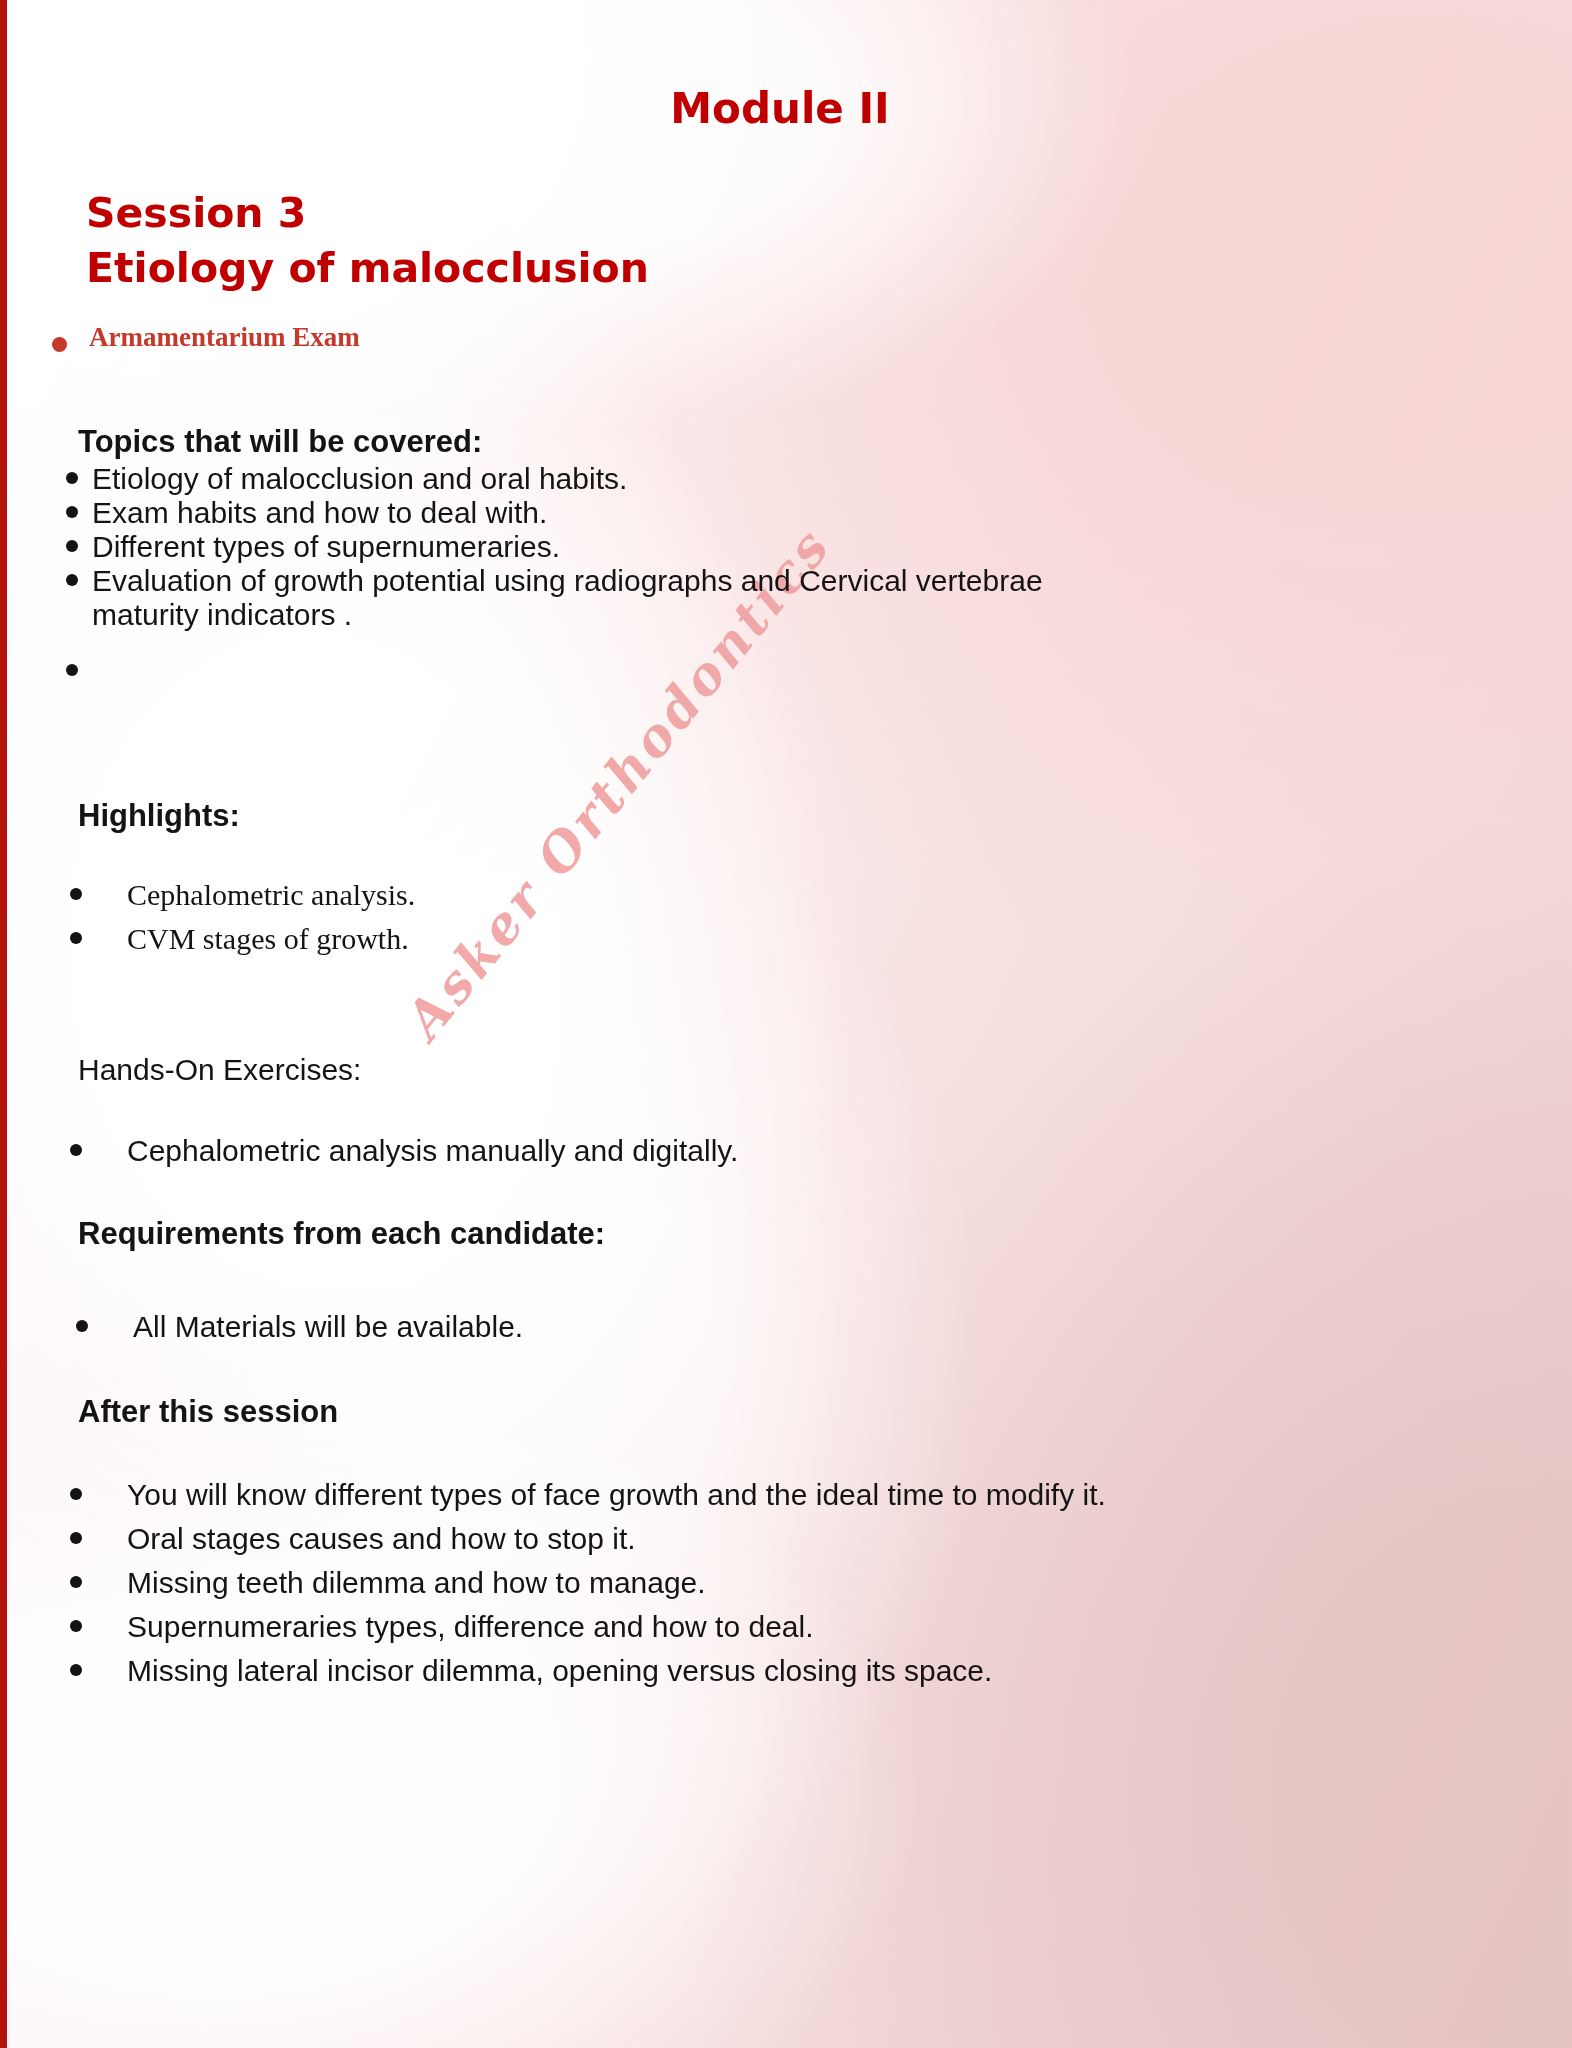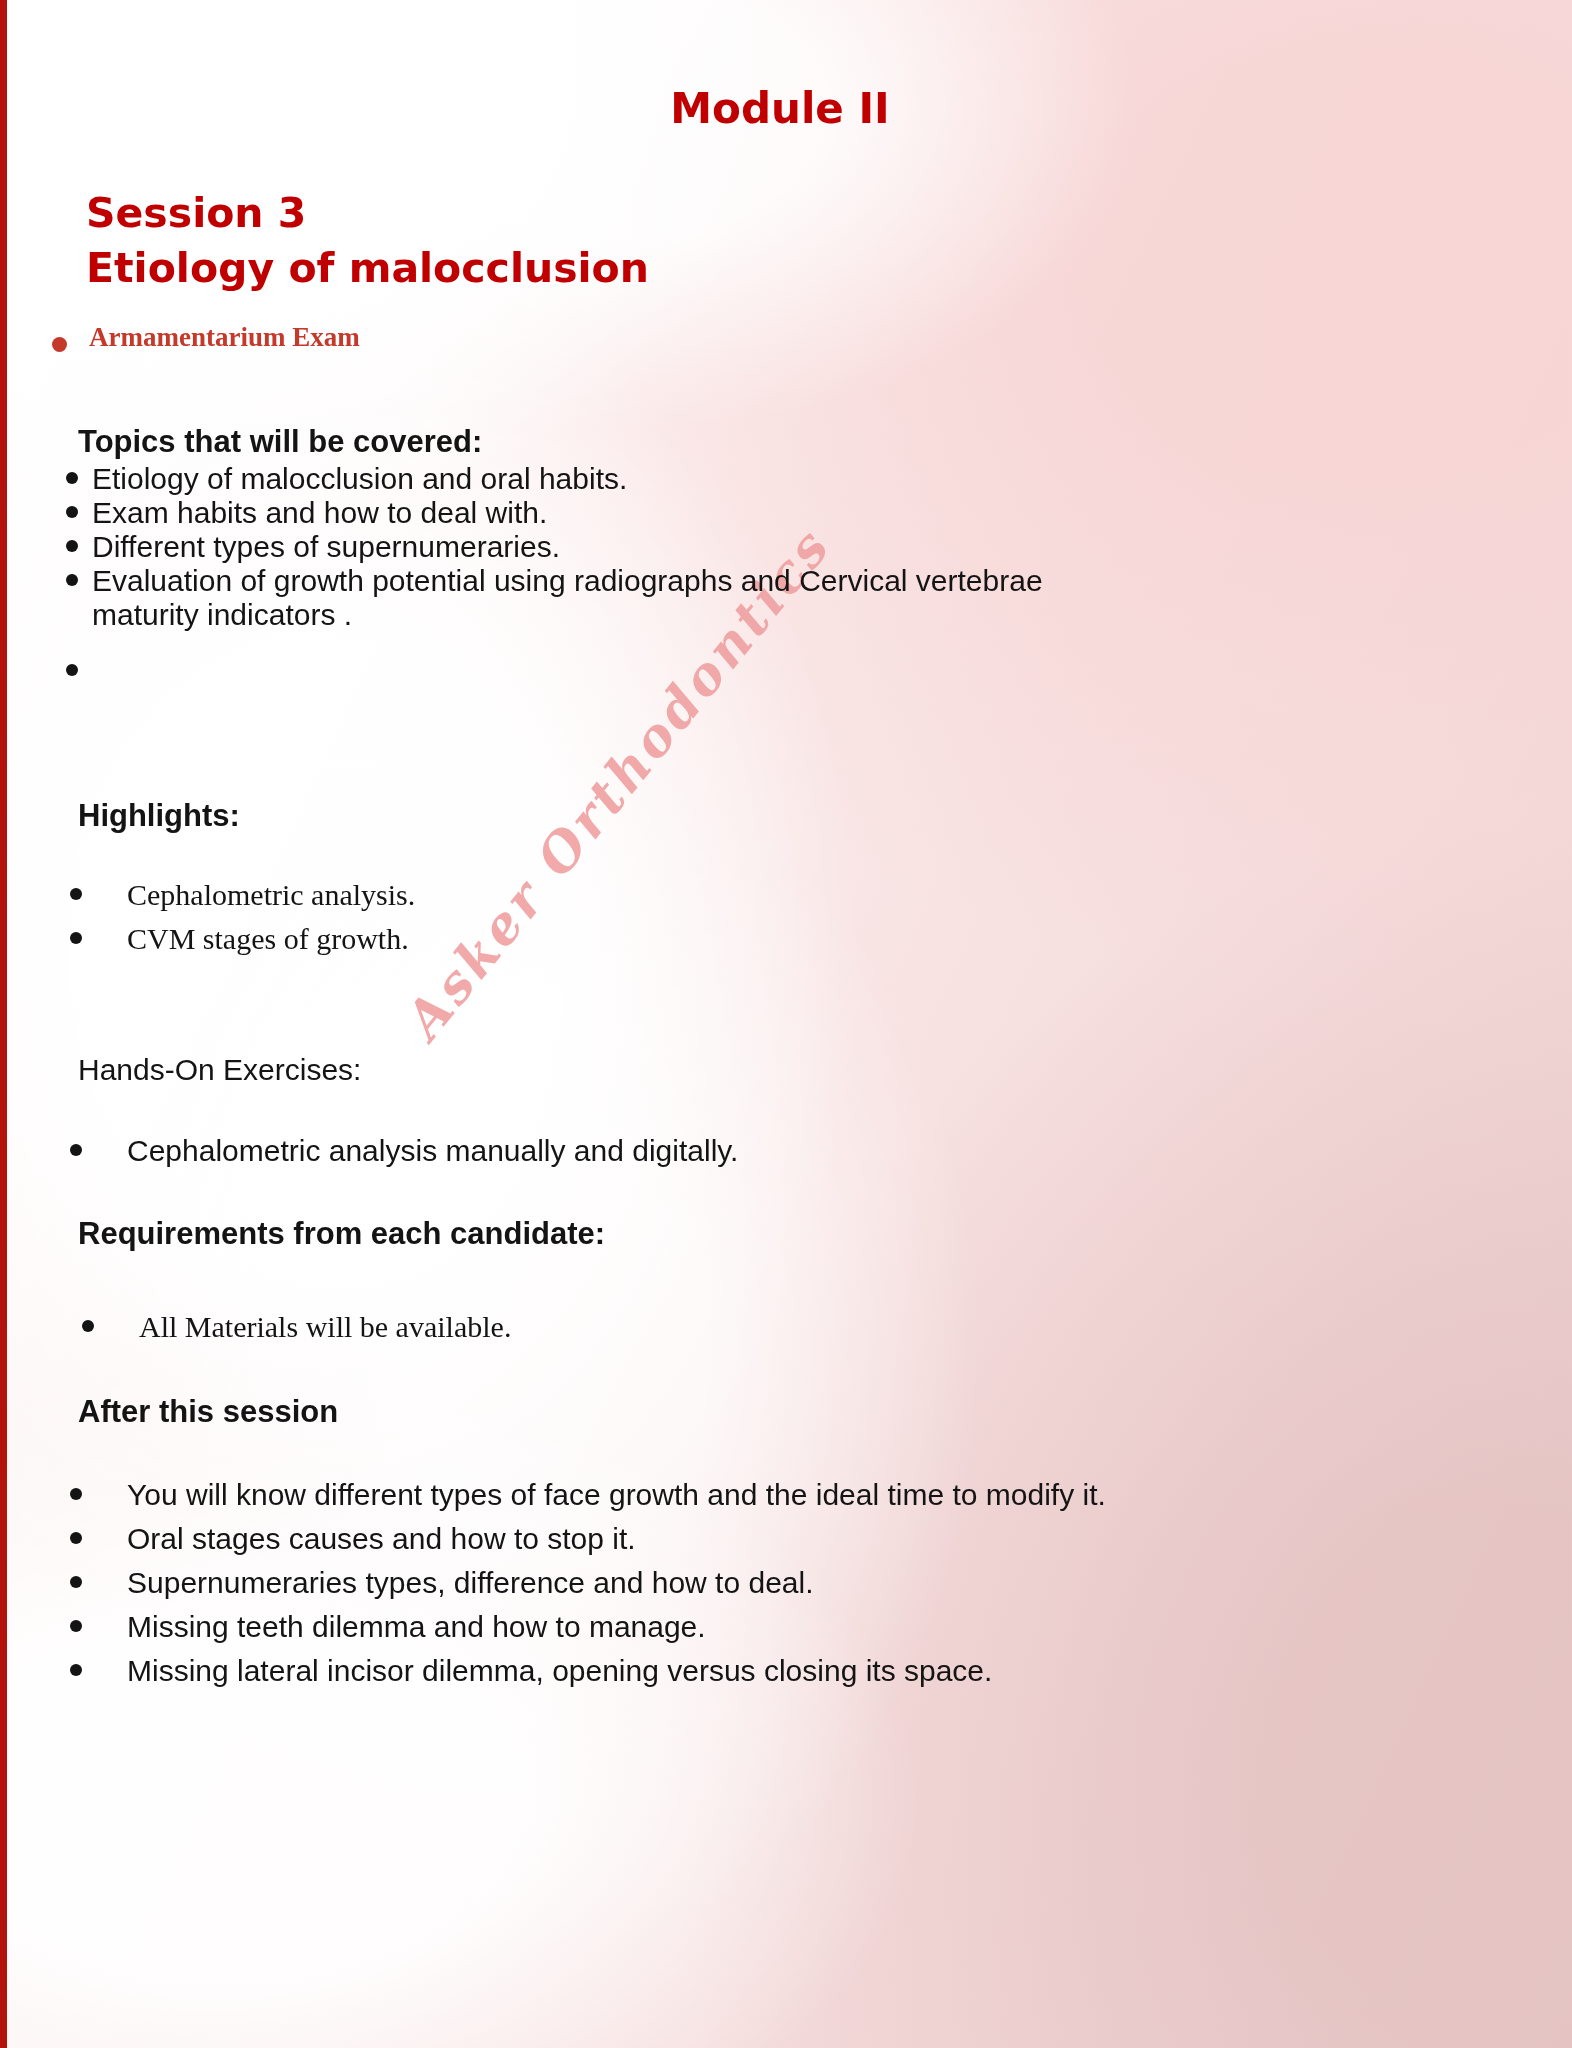--- a/index.html
+++ b/index.html
@@ -98,7 +98,7 @@
 
   ul.highlights{left:70px;top:878px;width:1100px;font-family:Liberation Serif, serif;}
   ul.handson{left:70px;top:1134px;width:1100px;}
-  ul.requirements{left:82px;top:1310px;width:1100px;font-family:Liberation Serif, serif;}
+  ul.requirements{left:76px;top:1310px;width:1100px;}
   ul.after{left:70px;top:1478px;width:1160px;}
 
   .h-topics{top:424px;}

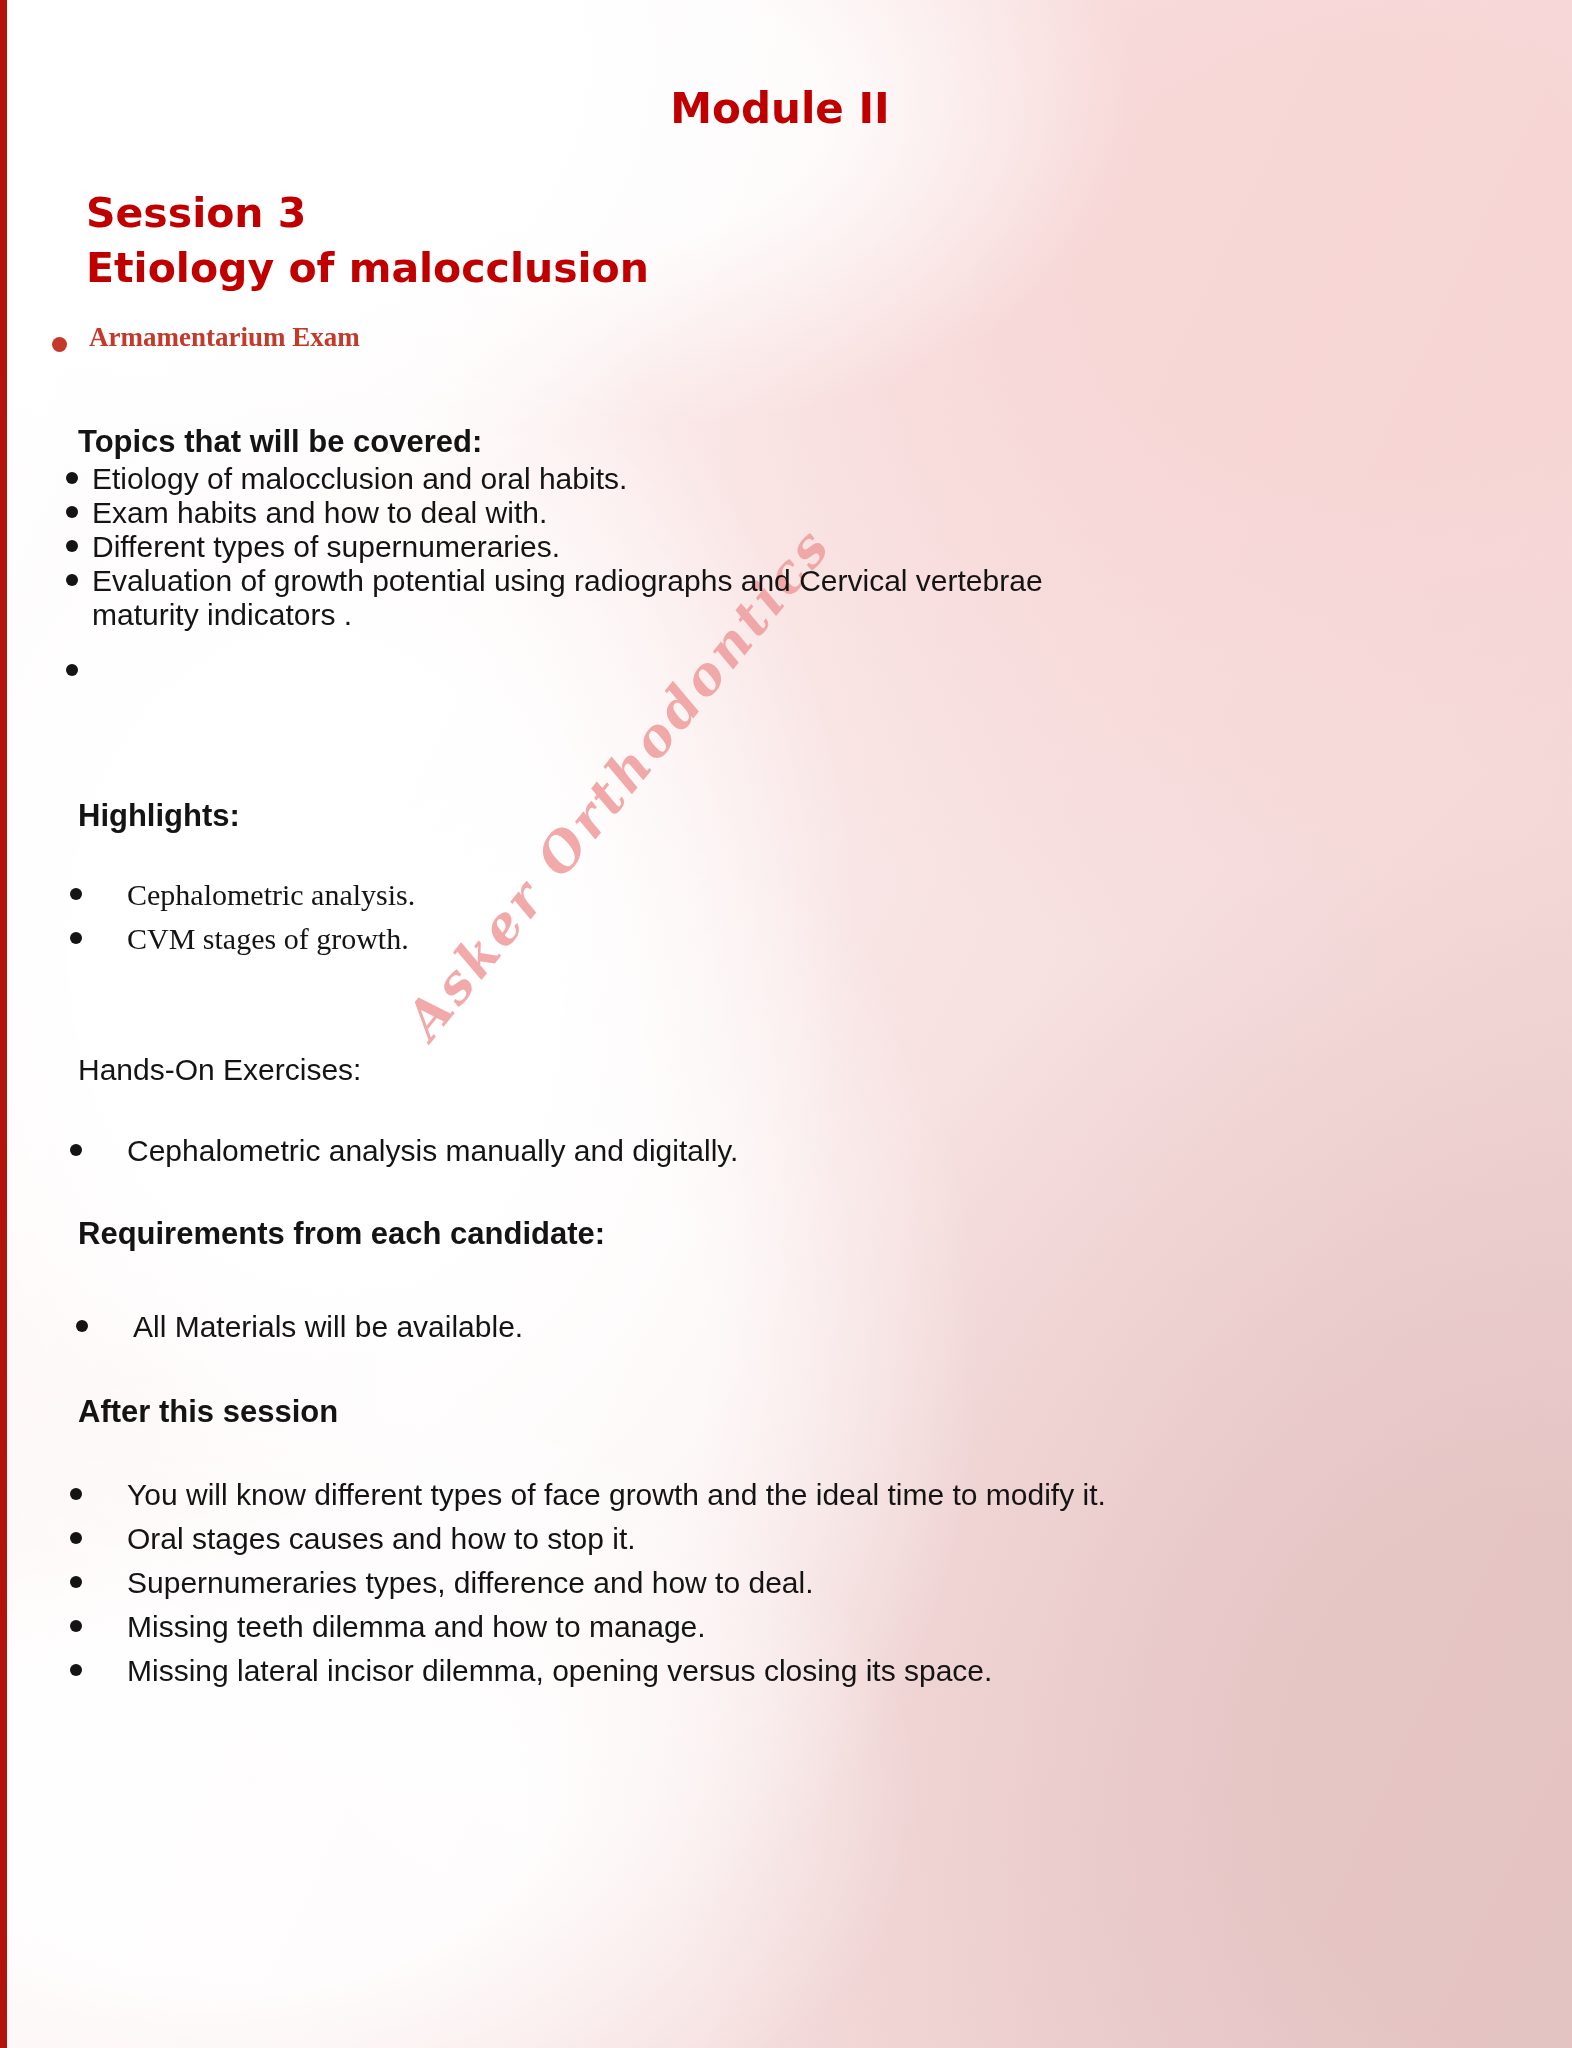--- a/index.html
+++ b/index.html
@@ -159,8 +159,8 @@
   <ul class="doc-list loose after">
     <li><span class="dot"></span><span>You will know different types of face growth and the ideal time to modify it.</span></li>
     <li><span class="dot"></span><span>Oral stages causes and how to stop it.</span></li>
+    <li><span class="dot"></span><span>Missing teeth dilemma and how to manage.</span></li>
     <li><span class="dot"></span><span>Supernumeraries types, difference and how to deal.</span></li>
-    <li><span class="dot"></span><span>Missing teeth dilemma and how to manage.</span></li>
     <li><span class="dot"></span><span>Missing lateral incisor dilemma, opening versus closing its space.</span></li>
   </ul>
 

